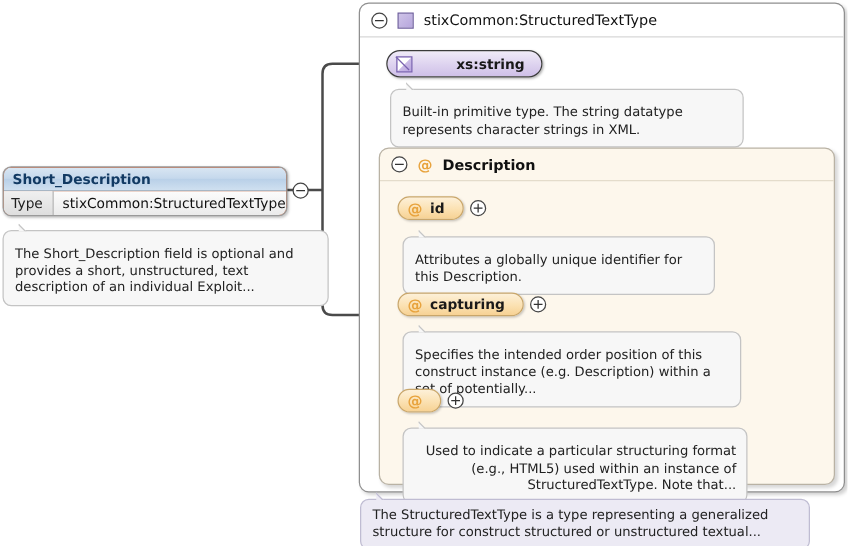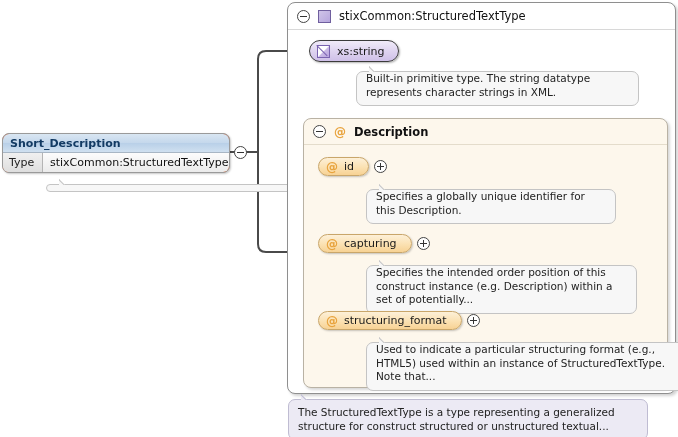--- a/index.html
+++ b/index.html
@@ -243,8 +243,9 @@
   }
   #string-label {
     font-size: 11px;
-    font-weight: normal;
+    font-weight: bold;
     color: #181818;
+    margin-left: 28px;
   }
 
   

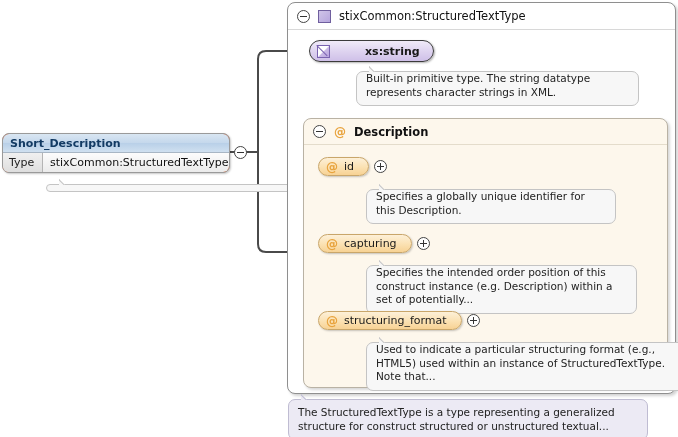--- a/index.html
+++ b/index.html
@@ -67,11 +67,10 @@
     border: 1px solid #c4c4c4;
     border-radius: 7px;
     background: #f7f7f7;
-    padding: 0 8px 6px 9px;
+    padding: 12px 8px 6px 9px;
     font-size: 10.5px;
     line-height: 13.5px;
     color: #222222;
-    margin-left: 44px;
   }
   .annot .tail {
     position: absolute;

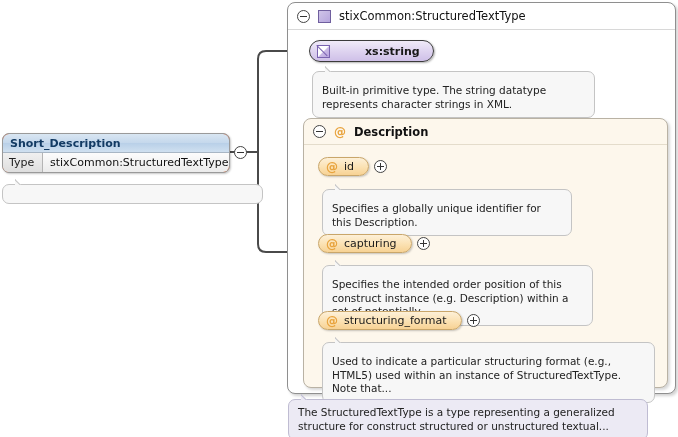--- a/index.html
+++ b/index.html
@@ -299,7 +299,7 @@
   }
   .attr-label {
     font-size: 11px;
-    font-weight: normal;
+    font-weight: bold;
     color: #1a1a1a;
   }
   #attr-id-row       { left: 318px; top: 157px; }

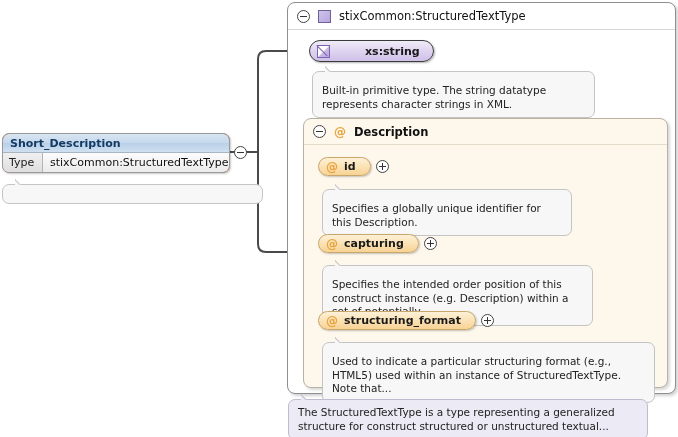--- a/index.html
+++ b/index.html
@@ -328,6 +328,7 @@
 
 <div class="annot" id="annot-element">
   <span class="tail"></span>
+  <span>The Short_Description field is optional and provides a short, unstructured, text description of an individual Exploit...</span>
 </div>
 
 <div id="type-container">

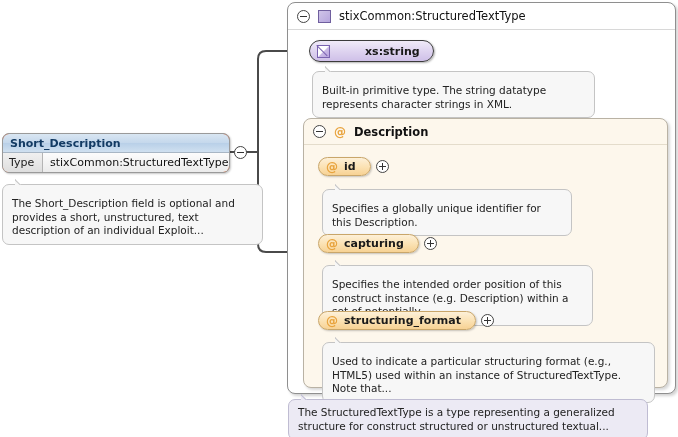--- a/index.html
+++ b/index.html
@@ -366,7 +366,7 @@
 </div>
 <div class="annot" id="annot-id">
   <span class="tail"></span>
-  <span>Specifies a globally unique identifier for this Description.</span>
+  <span>Attributes a globally unique identifier for this Description.</span>
 </div>
 
 <div class="attr-row" id="attr-ordinality-row">

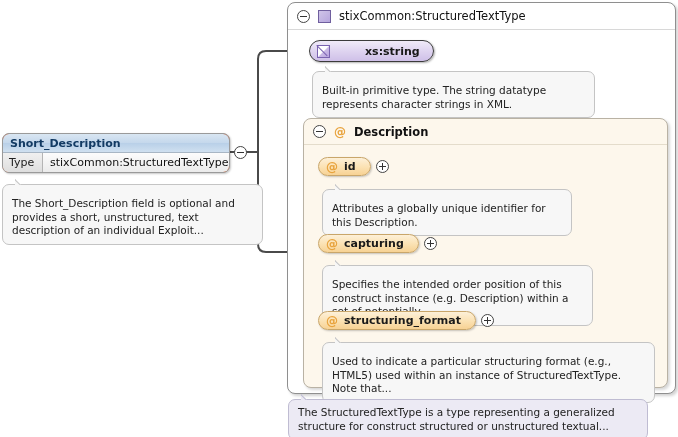--- a/index.html
+++ b/index.html
@@ -384,7 +384,6 @@
 <div class="attr-row" id="attr-format-row">
   <span class="attr-pill">
     <span class="at-sign">@</span>
-    <span class="attr-label">structuring_format</span>
   </span>
   <span class="toggle plus"></span>
 </div>

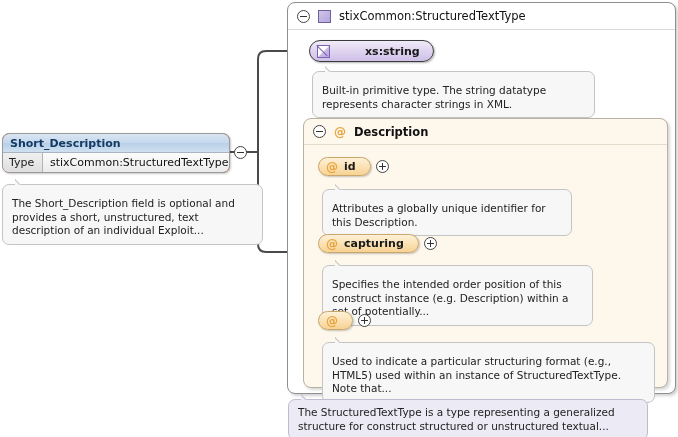--- a/index.html
+++ b/index.html
@@ -108,7 +108,8 @@
   }
   #annot-format {
     left: 322px; top: 342px;
-    width: 333px;
+    width: 276px;
+    text-align: right;
   }
 
   

